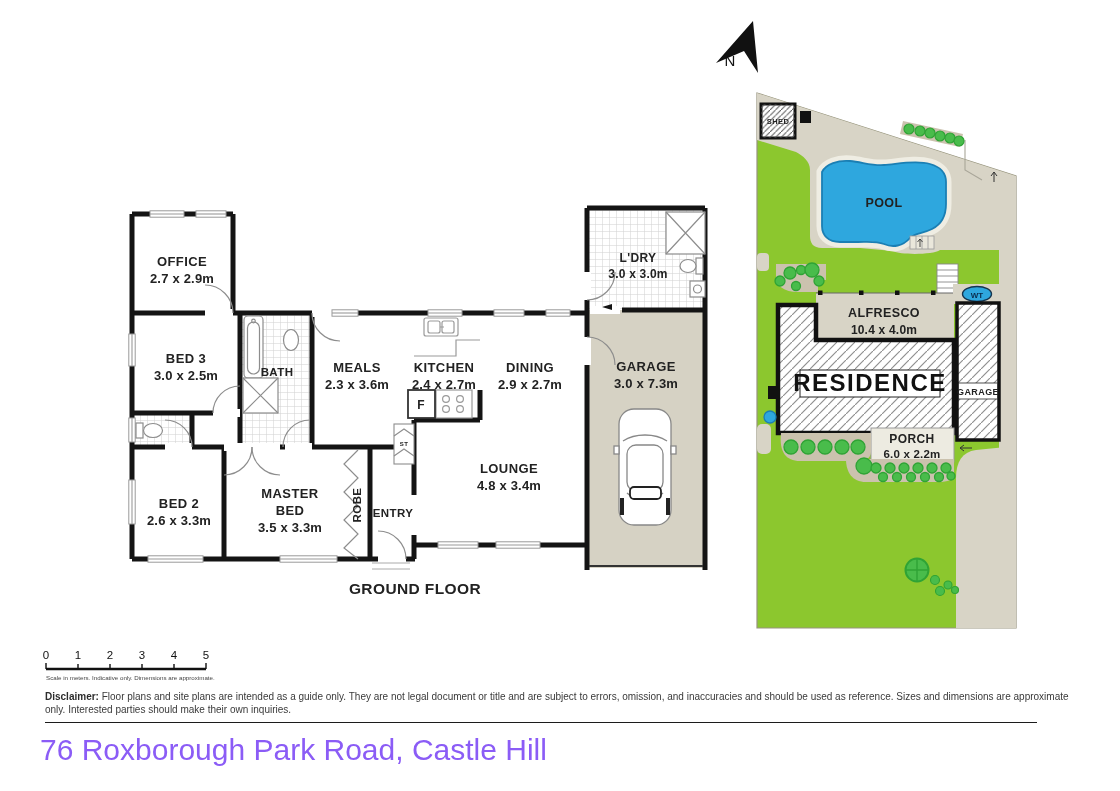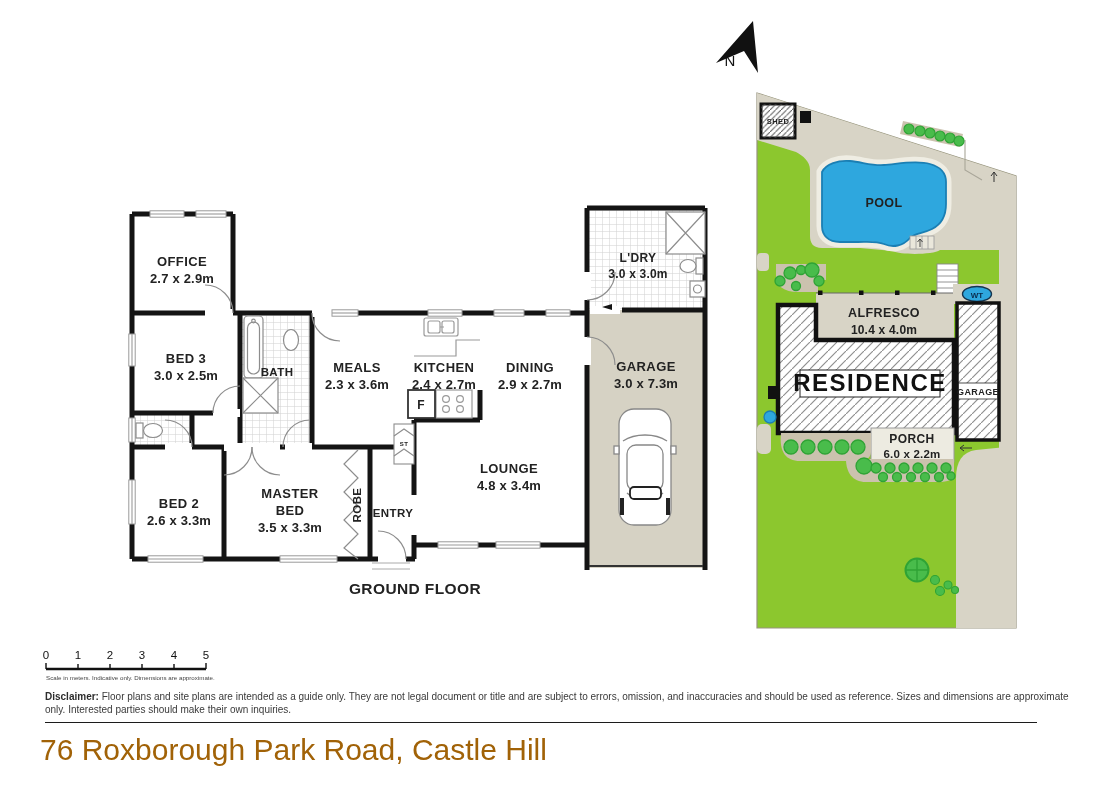--- a/index.html
+++ b/index.html
@@ -11,7 +11,7 @@
   #disclaimer{position:absolute;left:45px;top:690px;width:1045px;font-size:10px;line-height:1.32;color:#3a3a3a;}
   #disclaimer b{color:#2d2d2d;}
   #divider{position:absolute;left:45px;top:722px;width:992px;border-top:1.6px solid #1c1c1c;}
-  #address{position:absolute;left:40px;top:733px;font-size:30px;color:#a16207;font-weight:400;}
+  #address{position:absolute;left:40px;top:733px;font-size:30px;color:#8b5cf6;font-weight:400;}
 </style>
 </head>
 <body>

